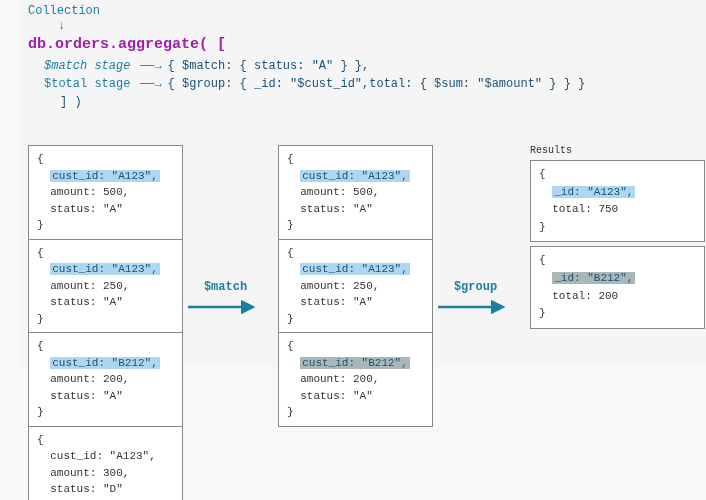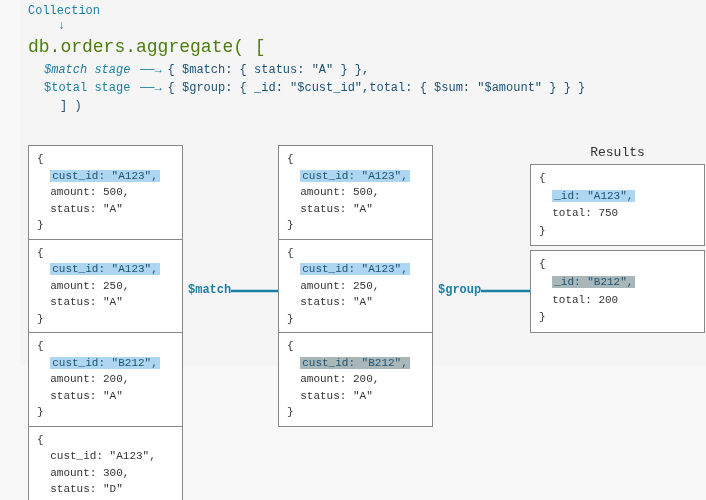--- a/index.html
+++ b/index.html
@@ -36,9 +36,9 @@
     }
 
     .aggregate-line {
-      color: #4d7c0f;
-      font-size: 18px;
-      font-weight: normal;
+      color: #a21caf;
+      font-size: 15px;
+      font-weight: bold;
     }
 
     .stage-line {

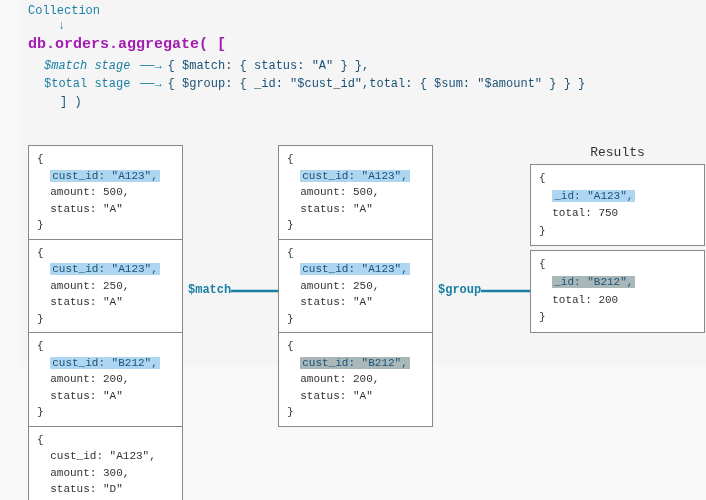--- a/index.html
+++ b/index.html
@@ -115,8 +115,7 @@
     }
 
     .results-label {
-      text-align: center;
-      font-size: 13px;
+      font-size: 10px;
       color: #333;
       margin-bottom: 4px;
     }

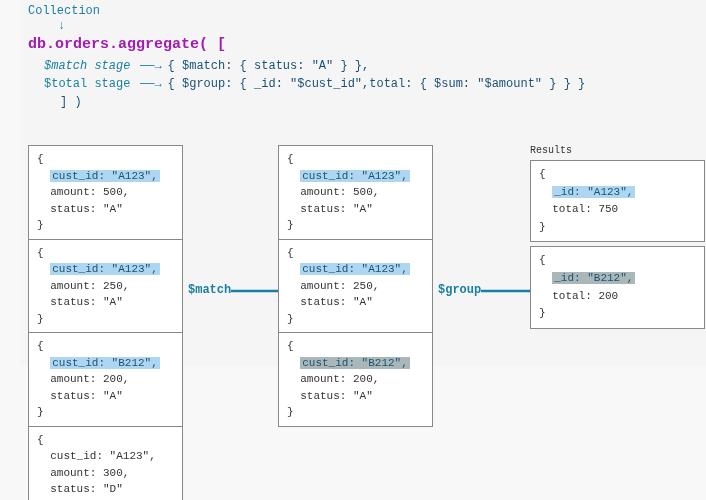--- a/index.html
+++ b/index.html
@@ -209,7 +209,7 @@
 
   </div>
 
-  <div style="position:absolute; top:280px; left:168px; display:flex; align-items:center;">
+  <div style="position:absolute; top:280px; left:168px; display:flex; flex-direction:column; align-items:center;">
     <div style="color:#1a7fa3; font-size:12px; font-weight:bold; margin-bottom:2px;">$match</div>
     <svg width="75" height="22">
       <defs>

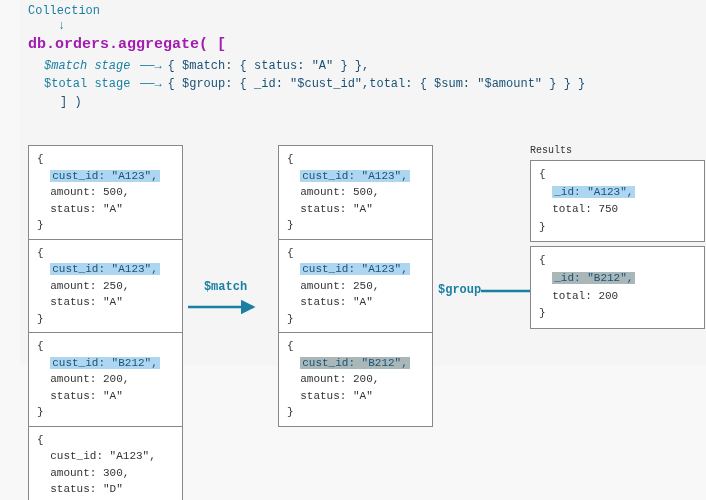--- a/index.html
+++ b/index.html
@@ -248,7 +248,7 @@
     </div>
   </div>
 
-  <div style="position:absolute; top:280px; left:418px; display:flex; flex-direction:row; align-items:center;">
+  <div style="position:absolute; top:280px; left:418px; display:flex; flex-direction:column; align-items:center;">
     <div style="color:#1a7fa3; font-size:12px; font-weight:bold; margin-bottom:2px;">$group</div>
     <svg width="75" height="22">
       <defs>

